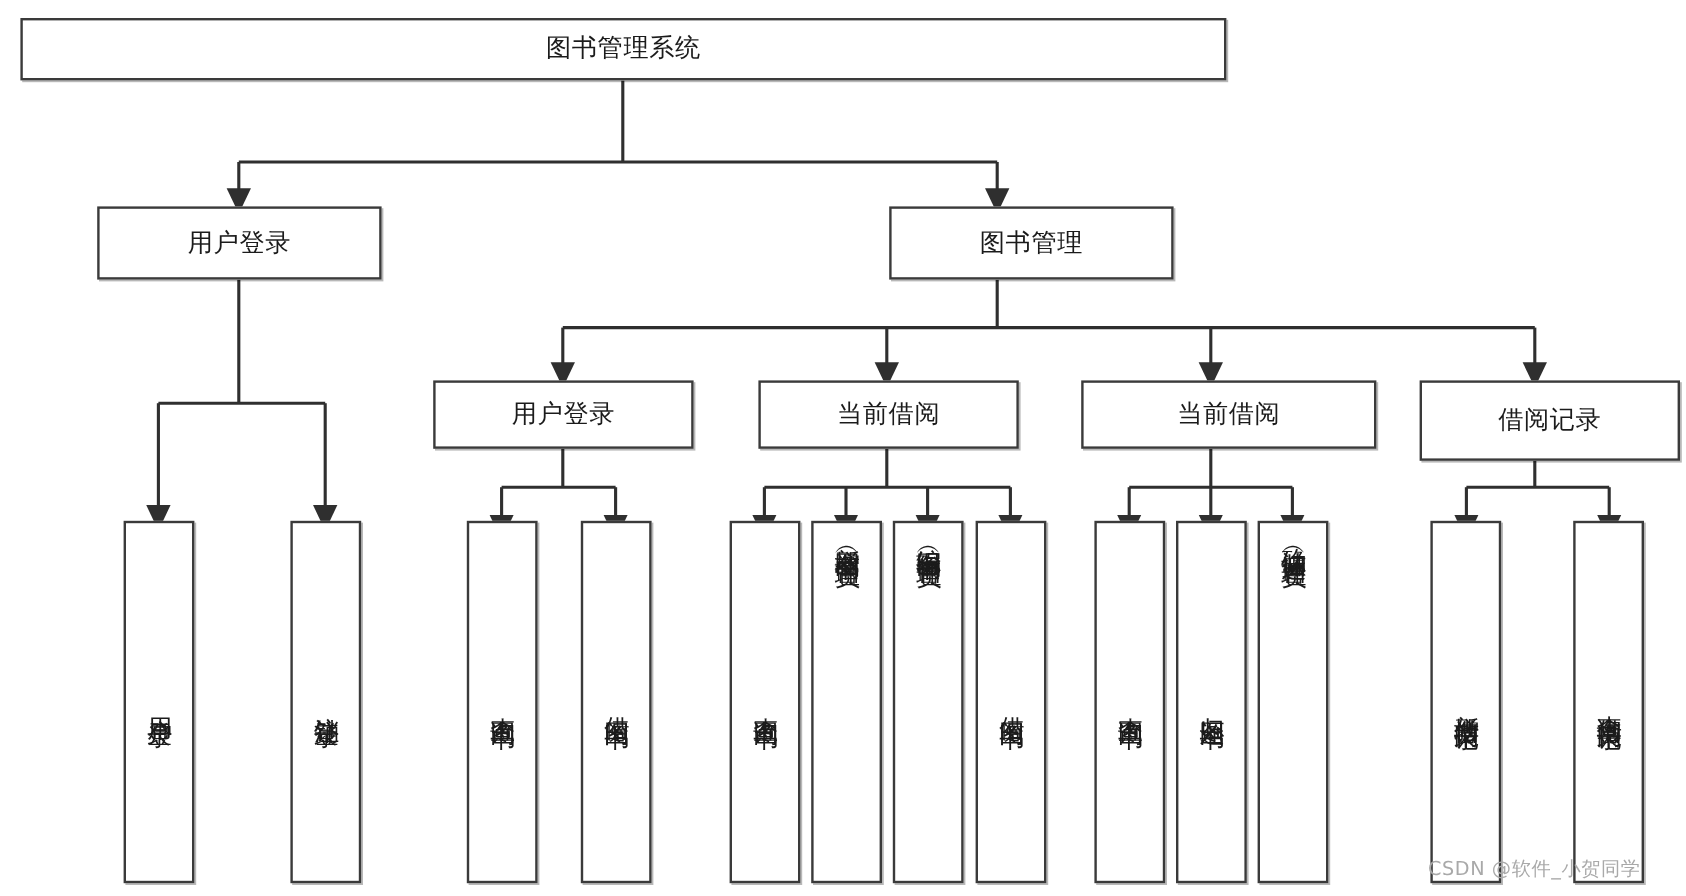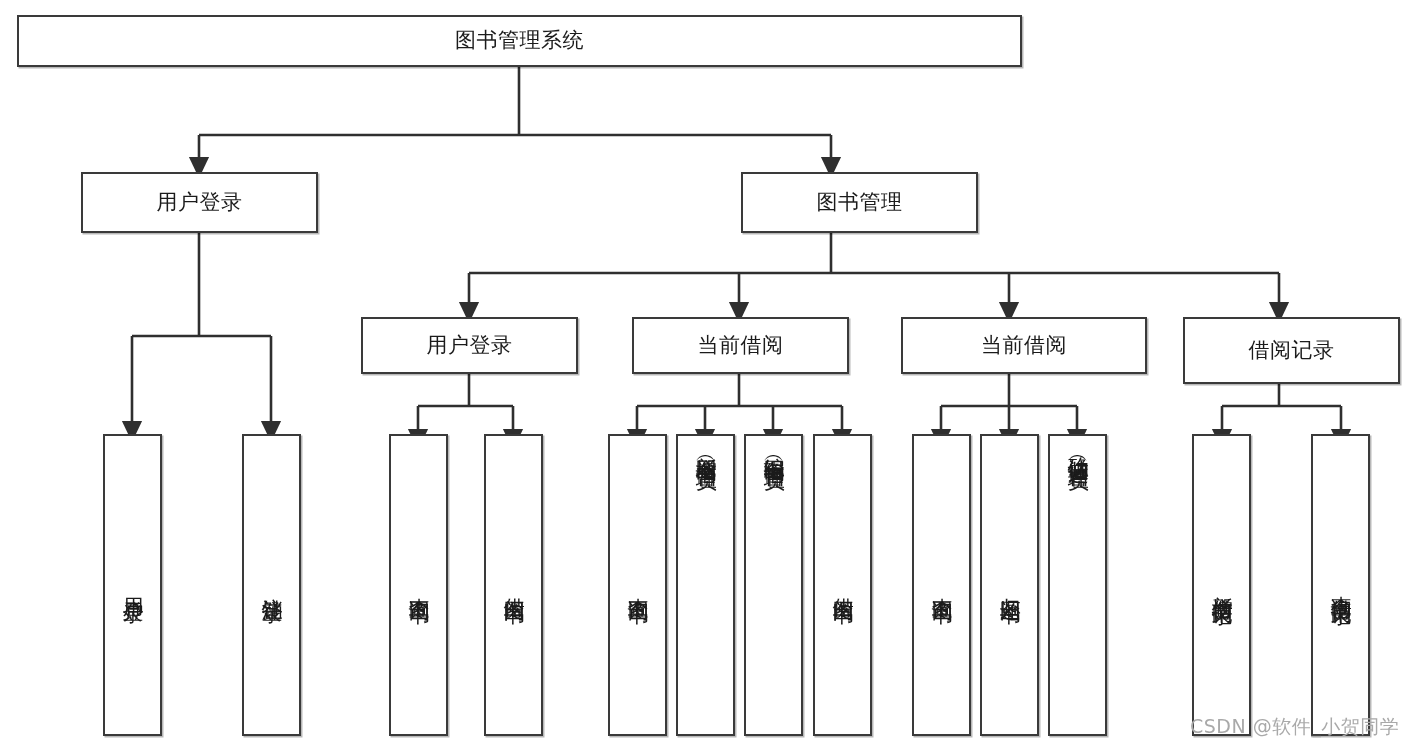--- a/index.html
+++ b/index.html
@@ -67,7 +67,7 @@
     position: absolute;
     left: 1190px;
     top: 714px;
-    font-size: 19px;
+    font-size: 16px;
     color: #a9a9a9;
     white-space: nowrap;
     letter-spacing: 0.5px;

